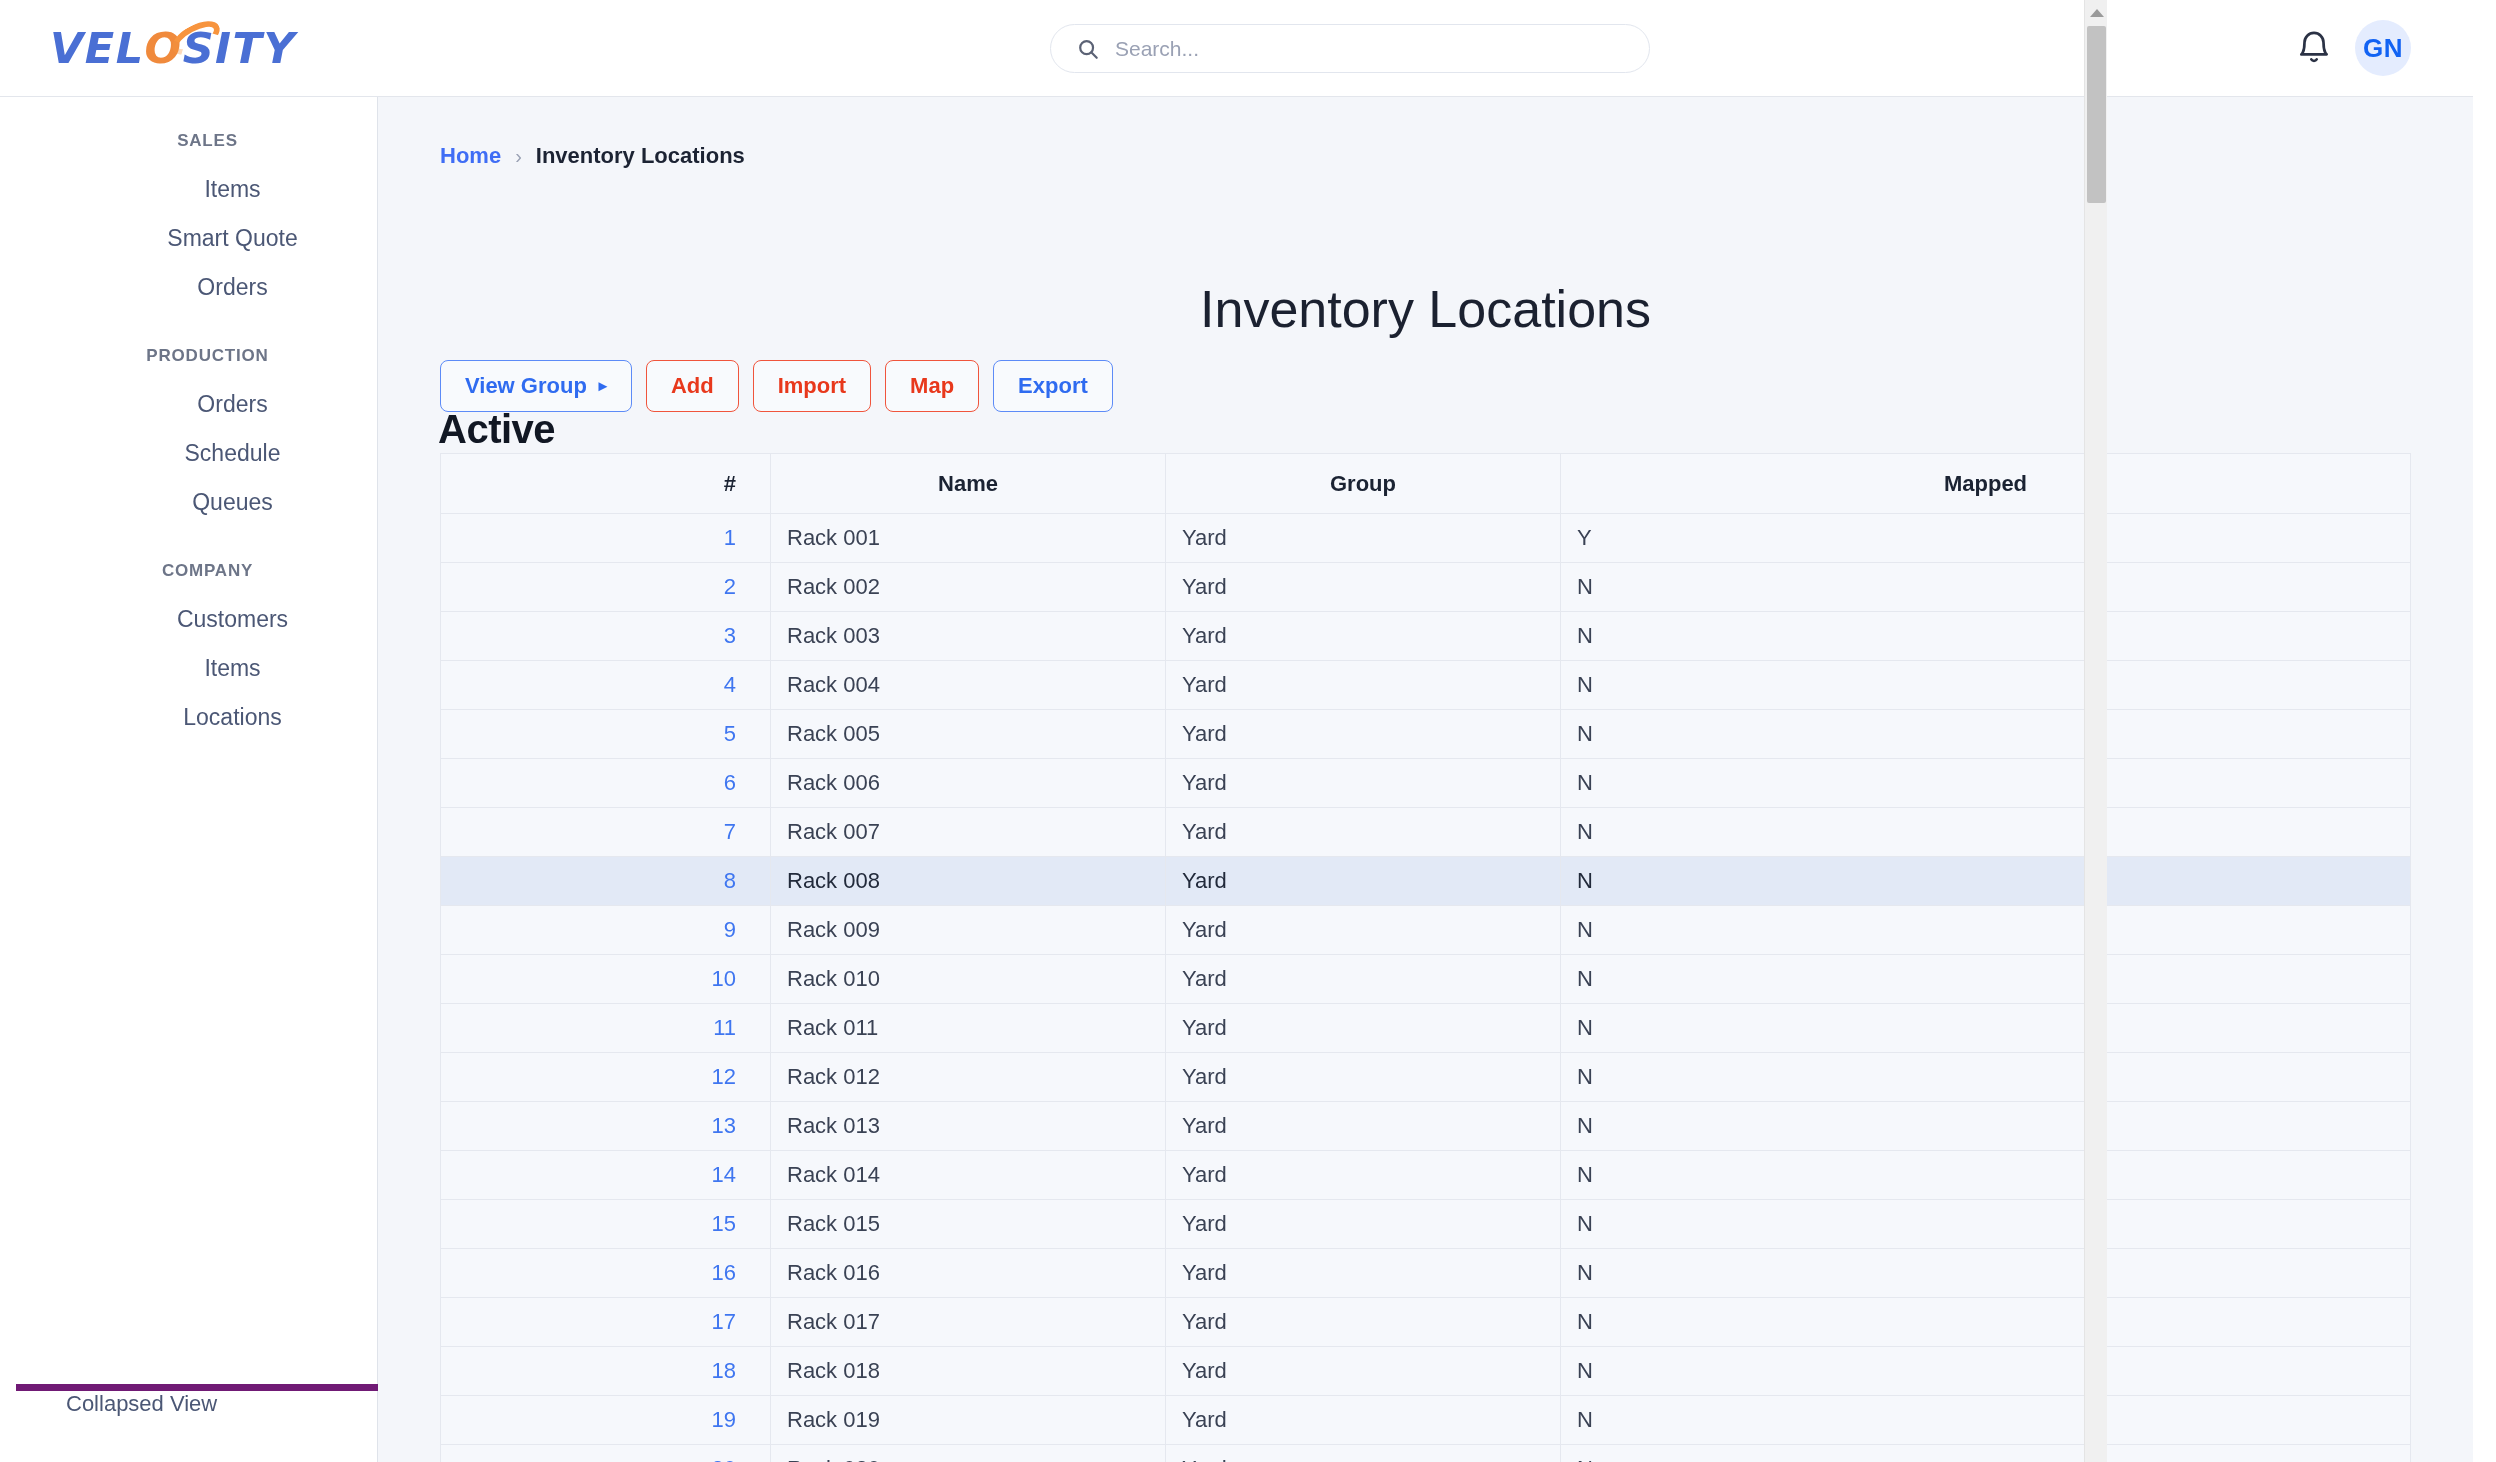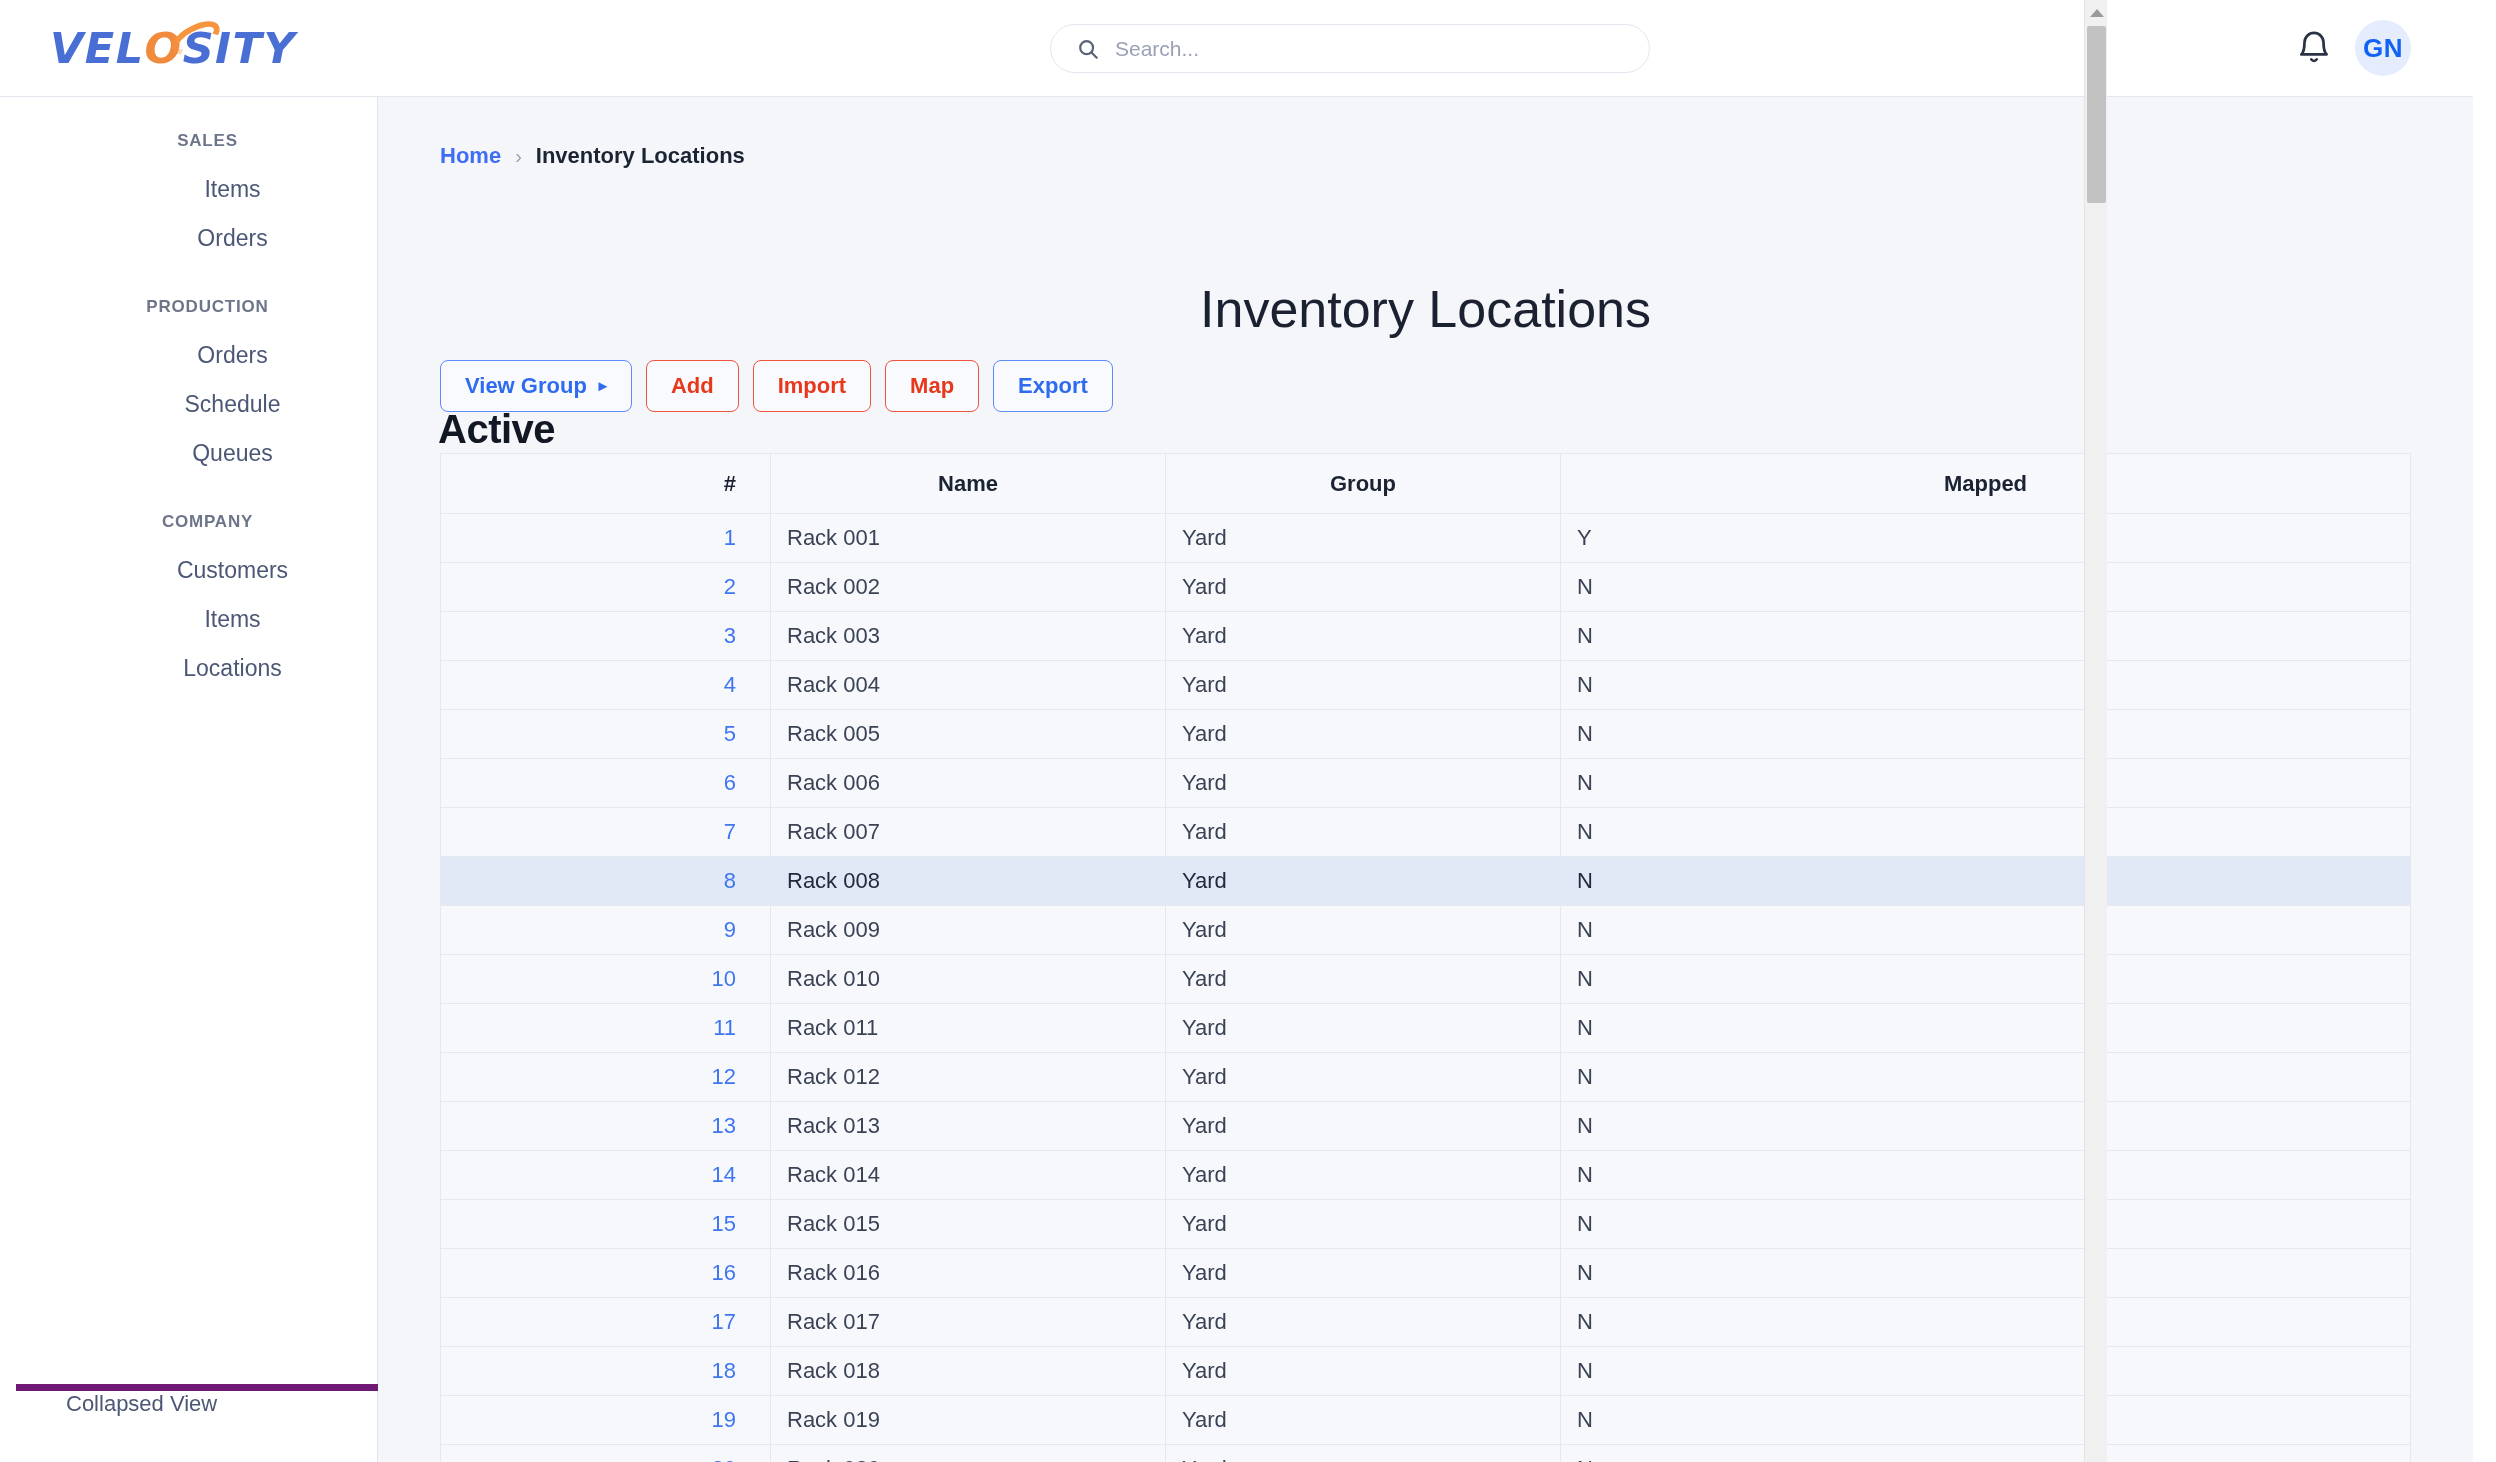--- a/index.html
+++ b/index.html
@@ -239,6 +239,7 @@
     <div class="nav-section">
       <div class="nav-head">SALES</div>
       <a class="nav-item">Items</a>
+      <a class="nav-item">Smart Quote</a>
       <a class="nav-item">Orders</a>
     </div>
 

